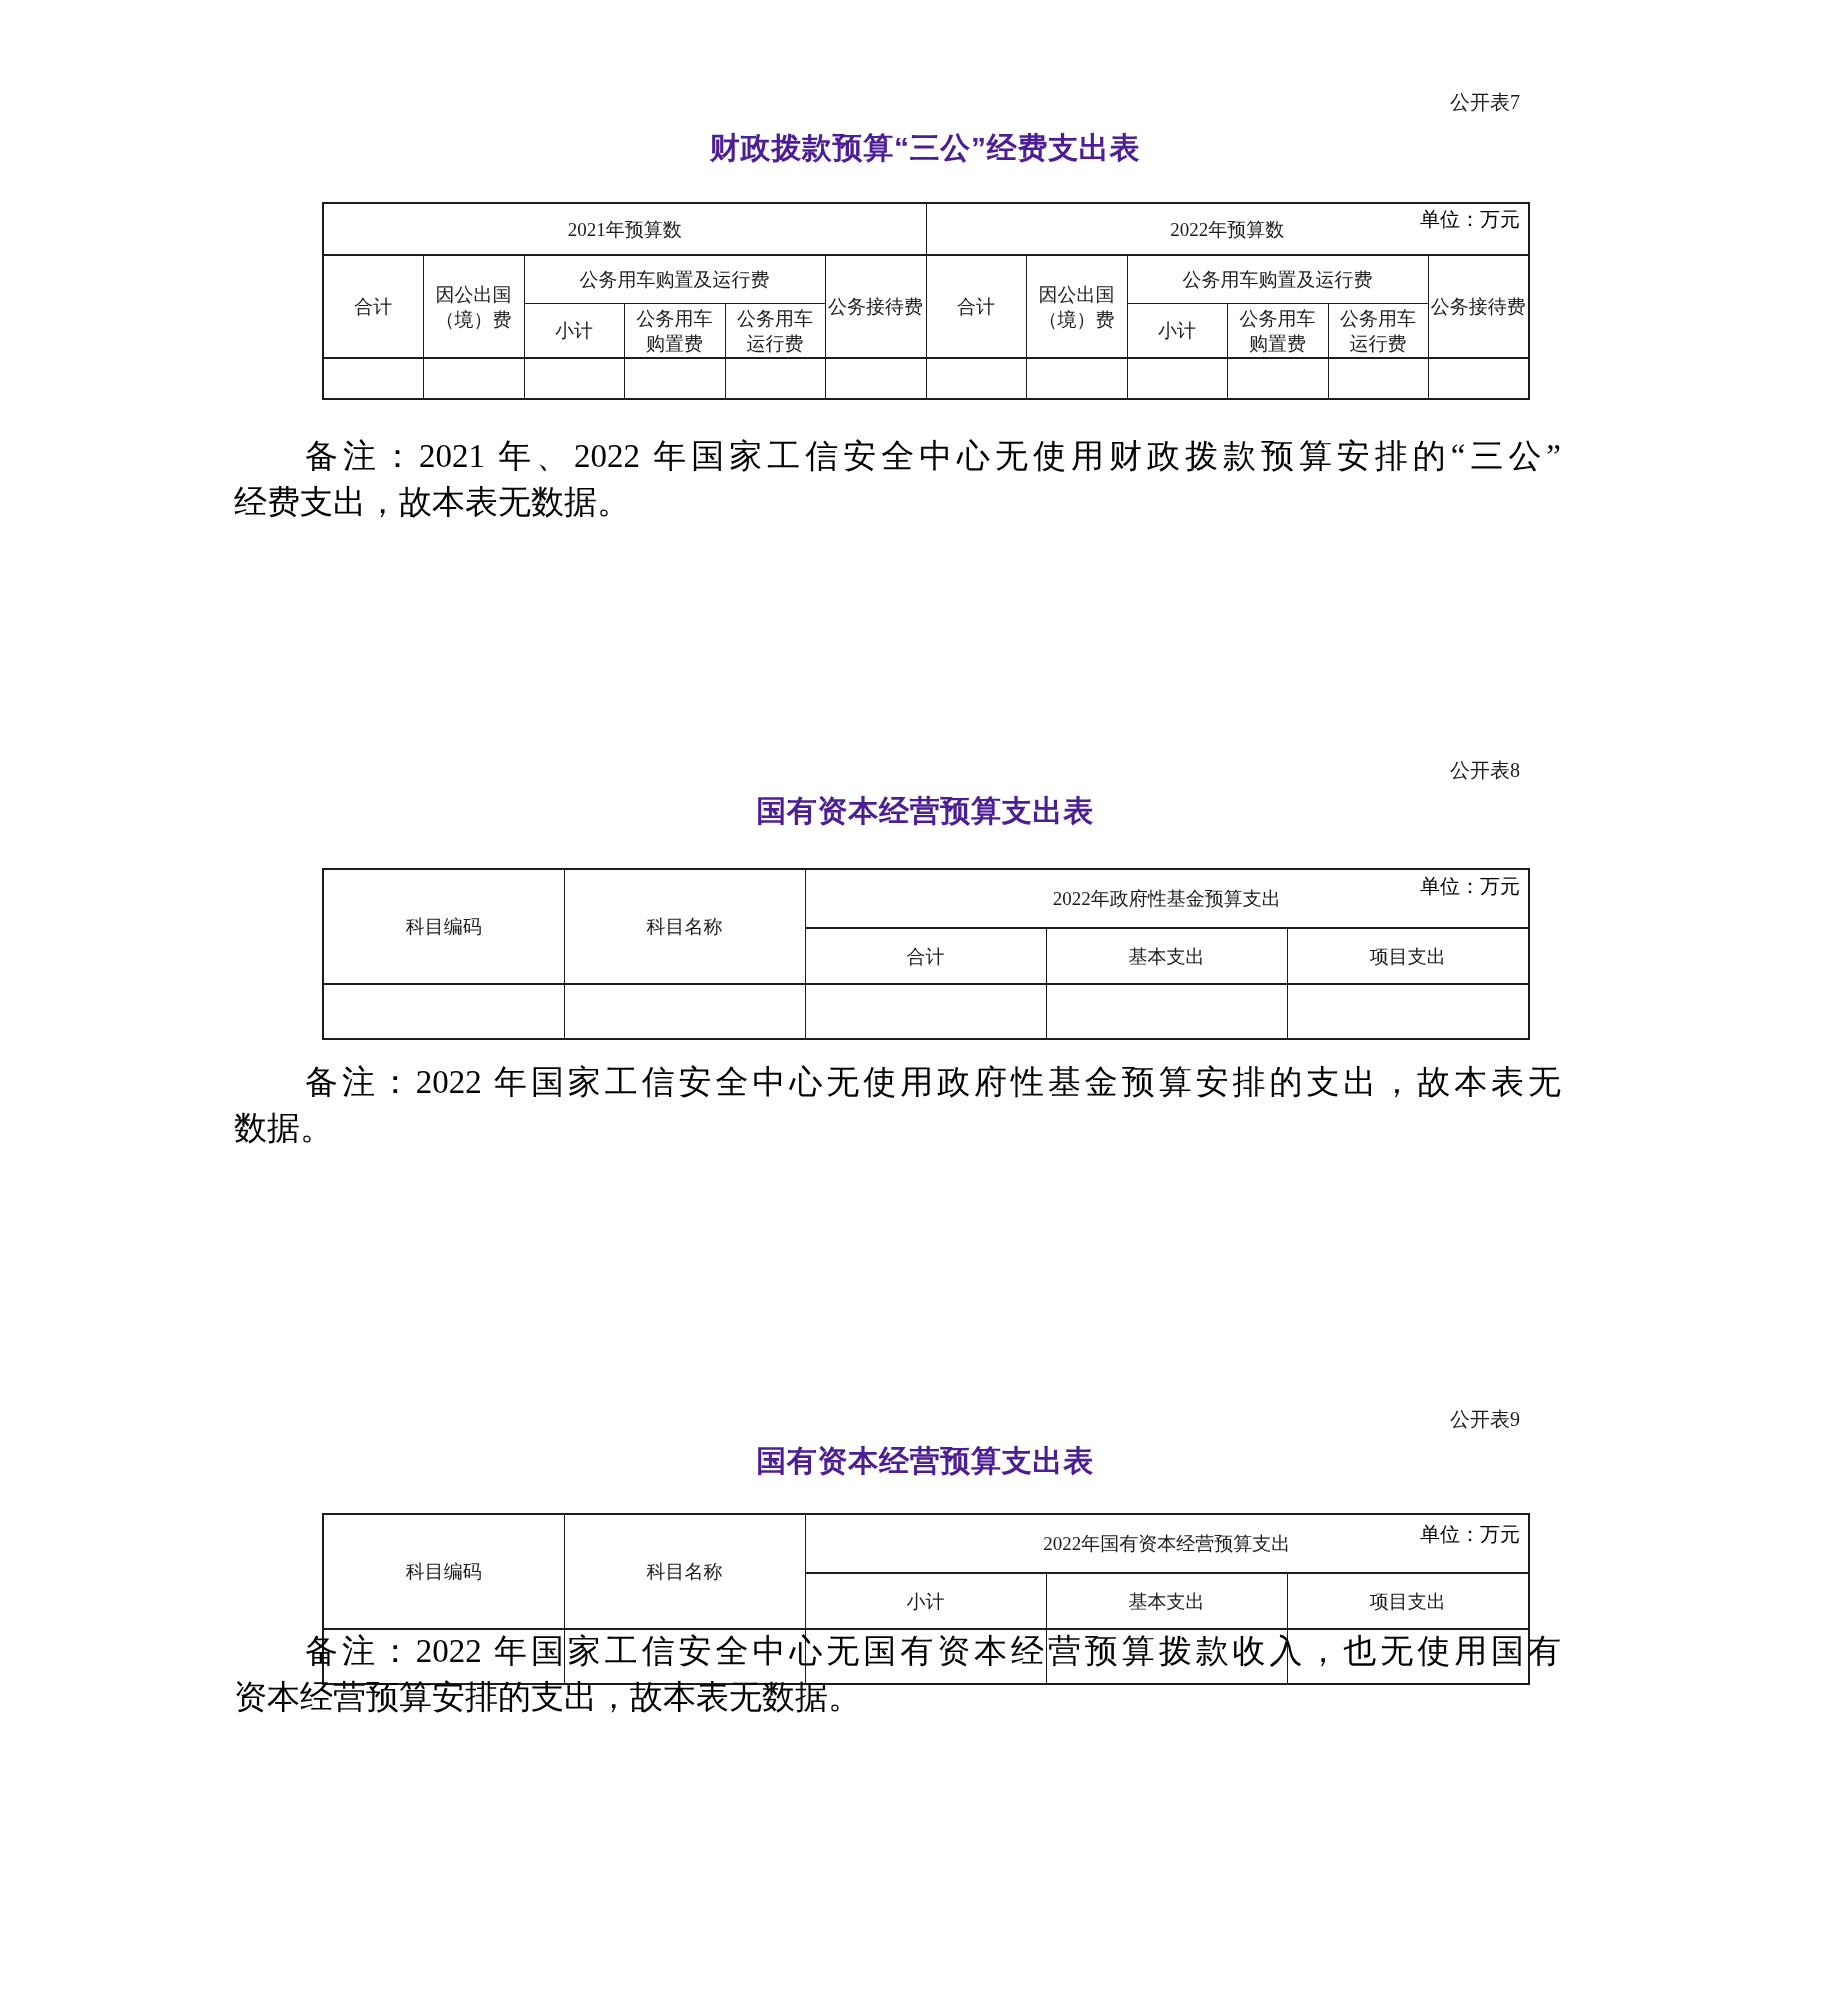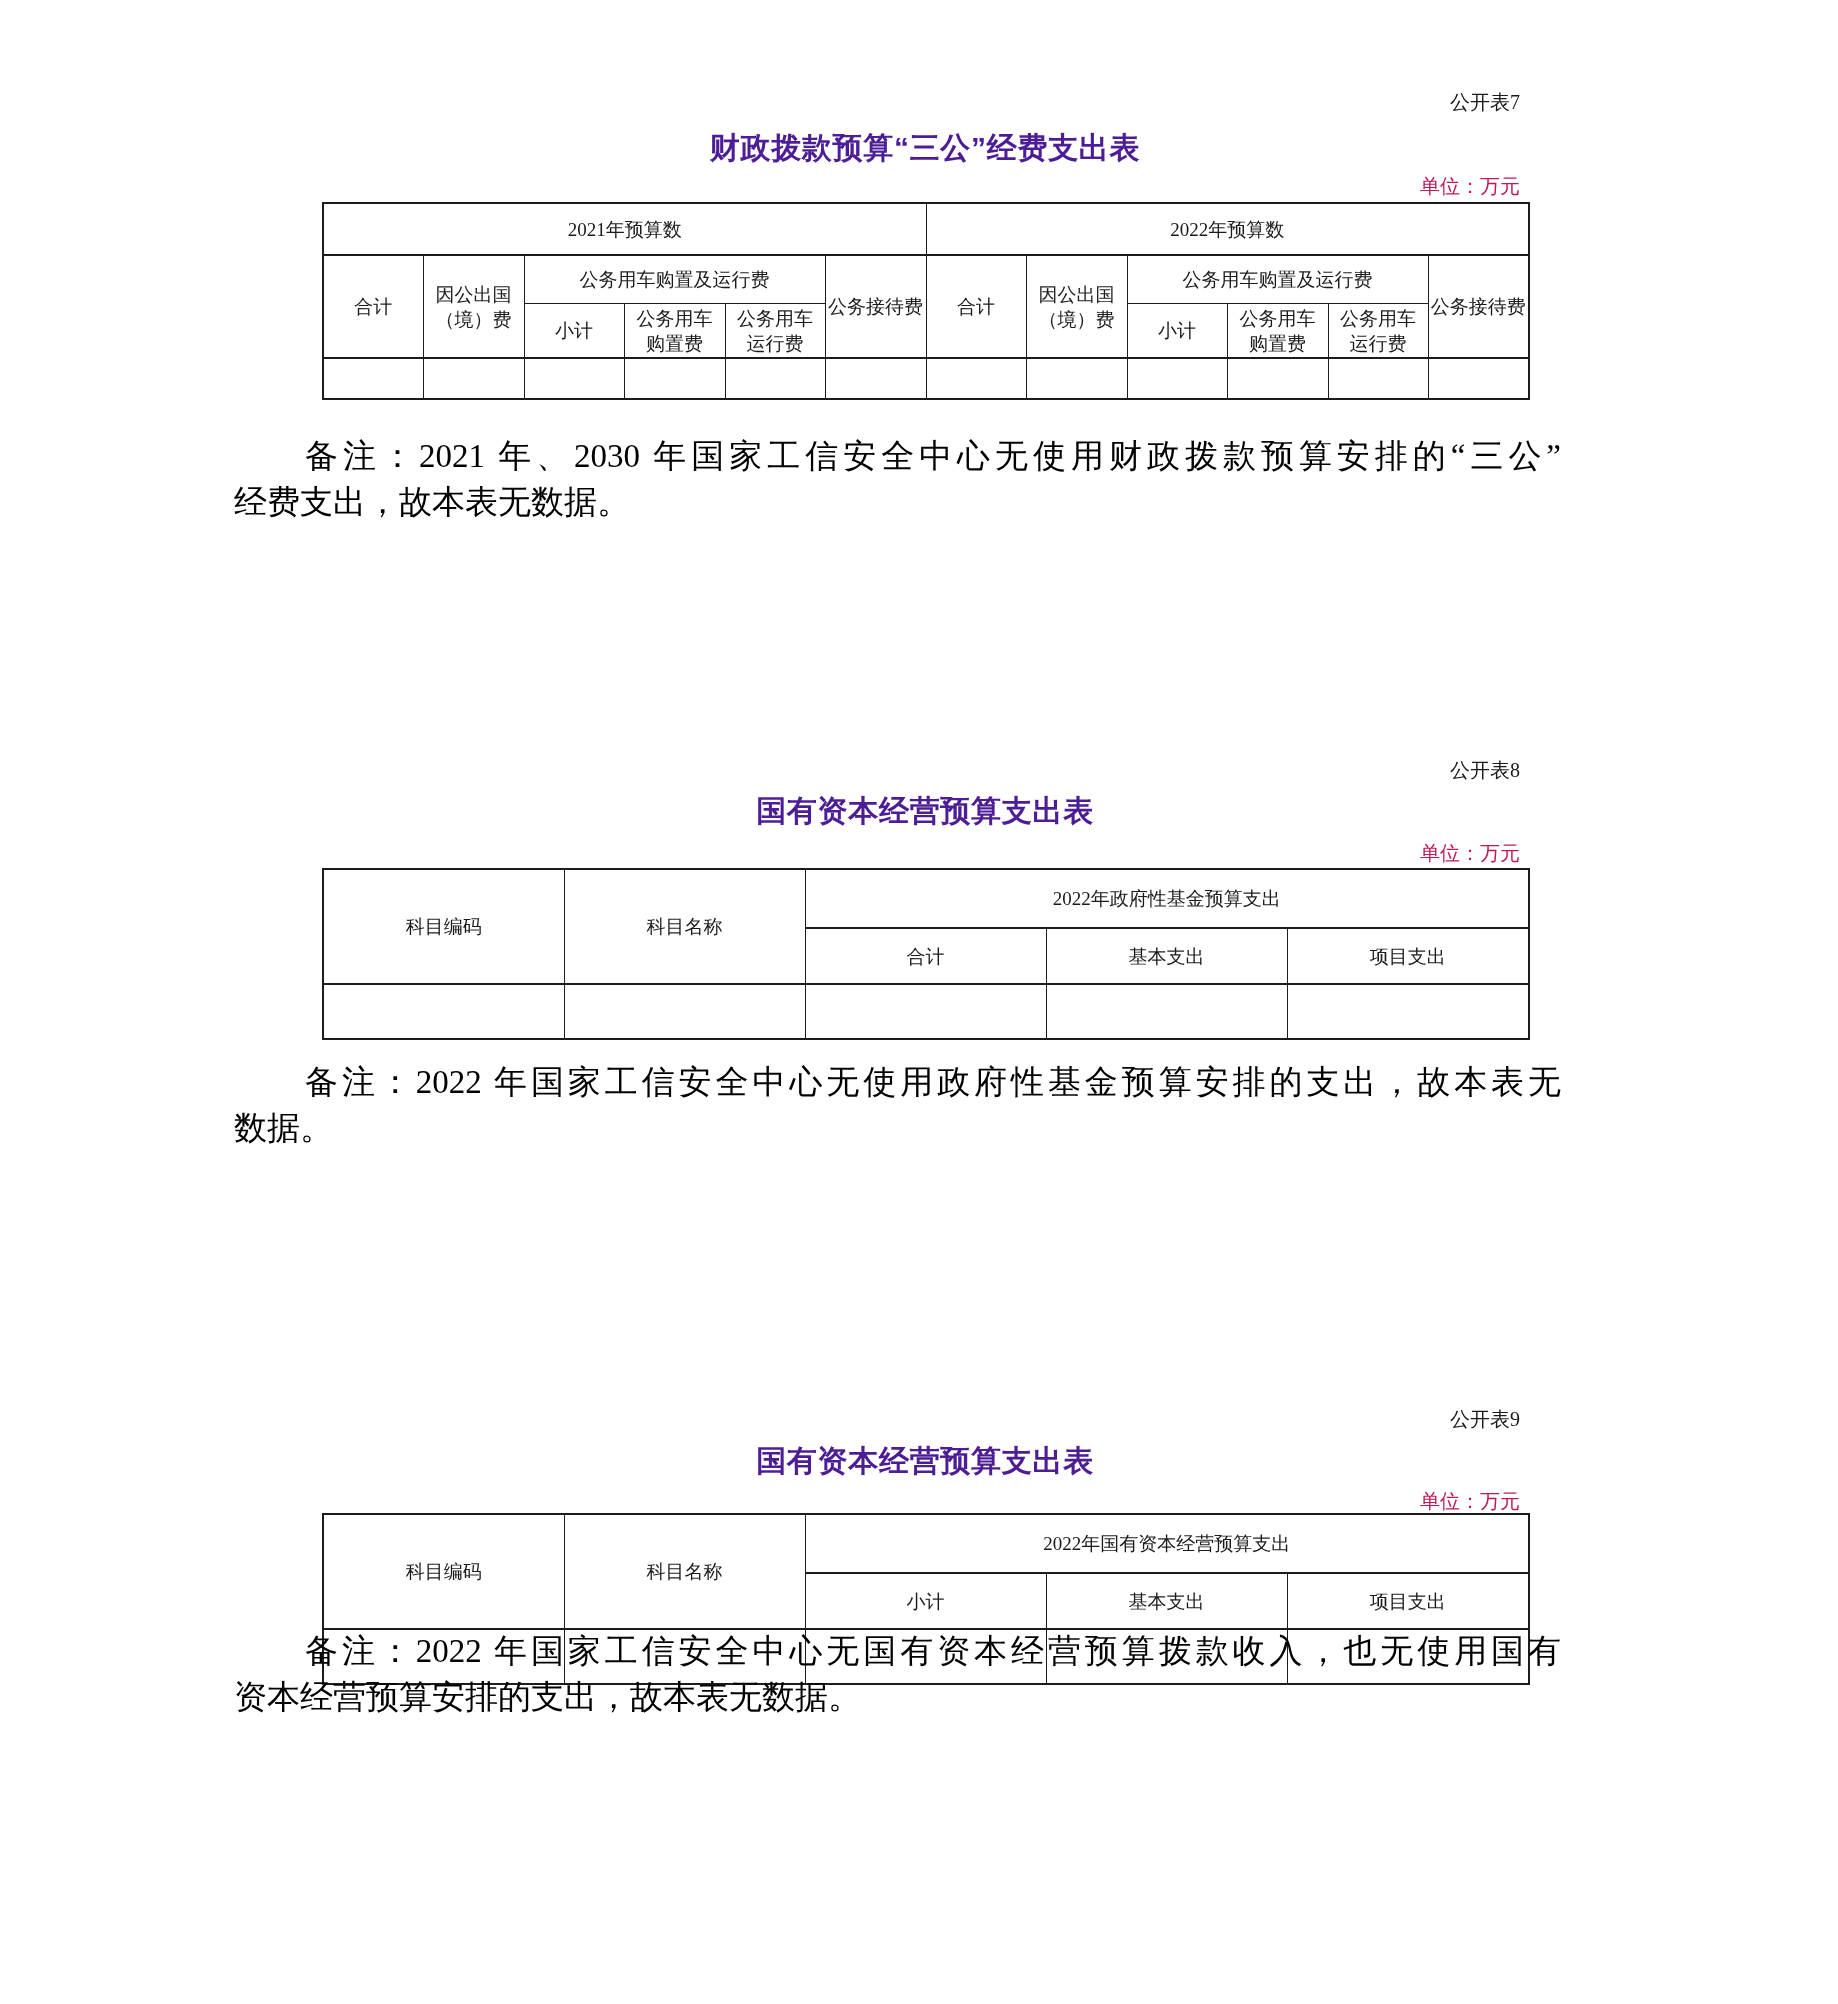--- a/index.html
+++ b/index.html
@@ -42,8 +42,9 @@
     right: 319px;
     font-size: 20px;
     line-height: 24px;
-    color: #be185d;
+    color: #000000;
     white-space: nowrap;
+    margin-top: 33px;
   }
   table.grid {
     position: absolute;

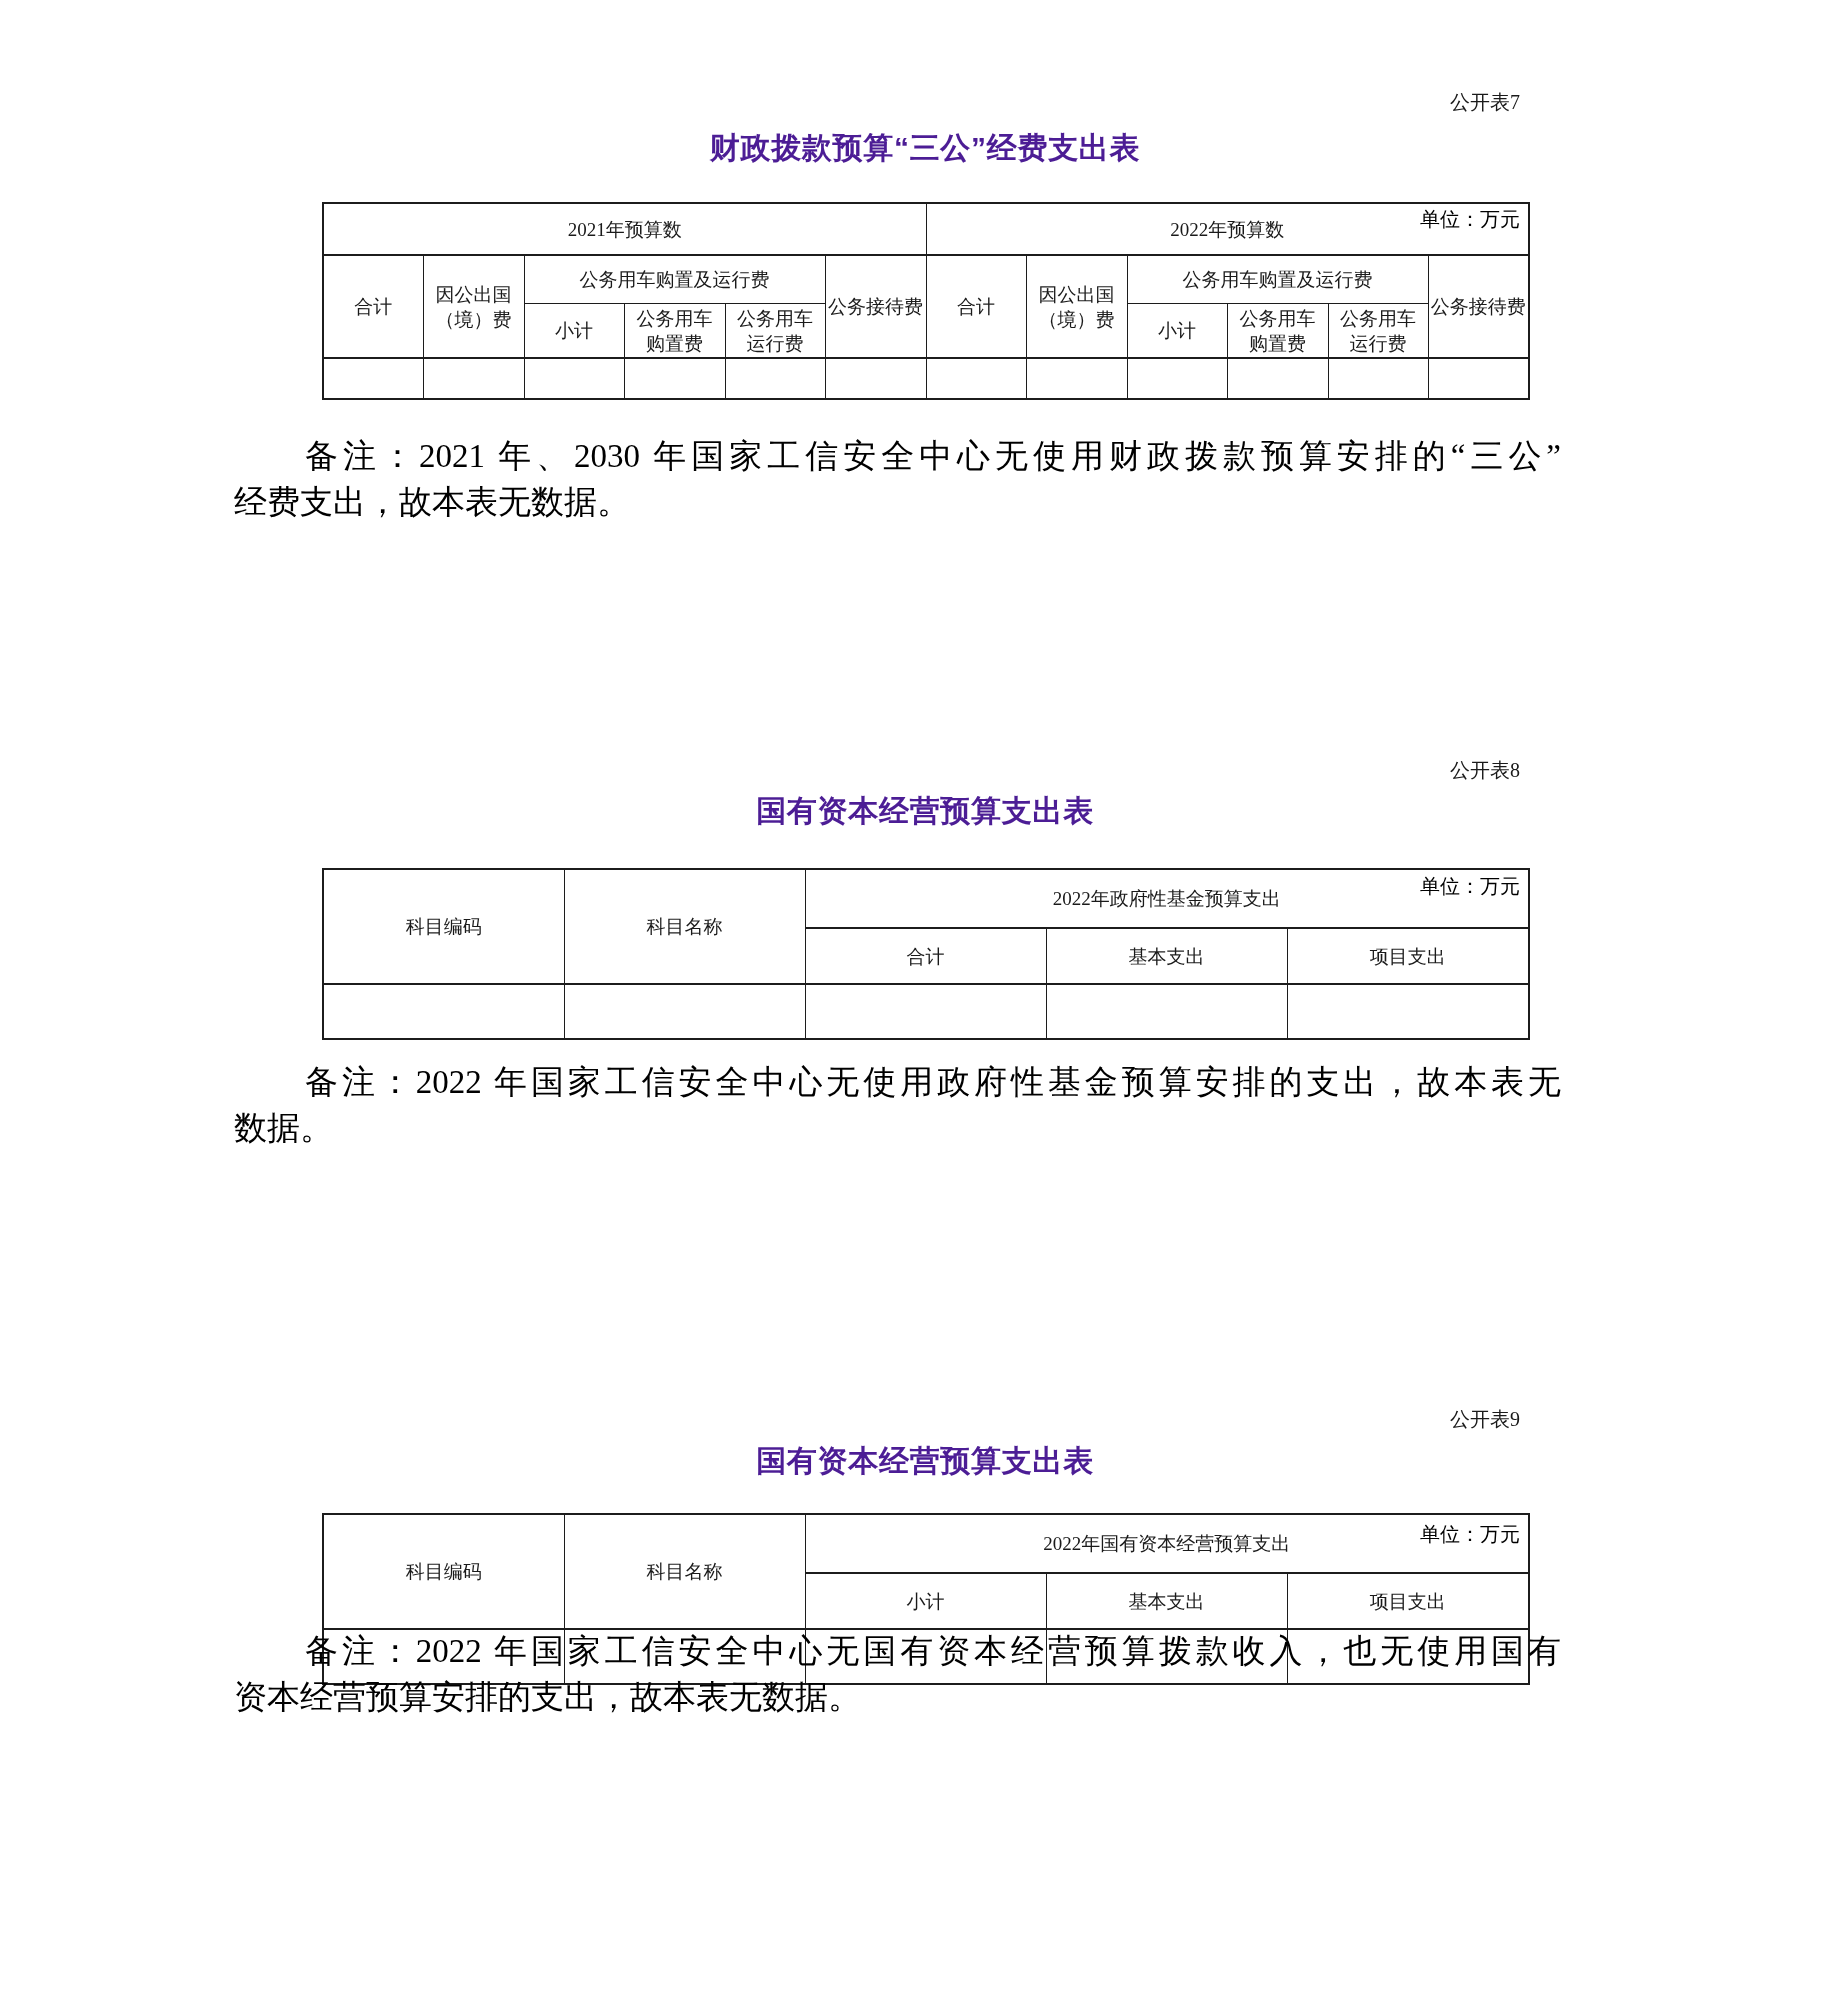--- a/index.html
+++ b/index.html
@@ -161,7 +161,7 @@
   </table>
 
   <div class="remark" style="top:433px;">
-    <div class="line-first">备注：2021 年、2030 年国家工信安全中心无使用财政拨款预算安排的“三公”</div>
+    <div class="line-first">备注：2021 年、2022 年国家工信安全中心无使用财政拨款预算安排的“三公”</div>
     <div>经费支出，故本表无数据。</div>
   </div>
 

